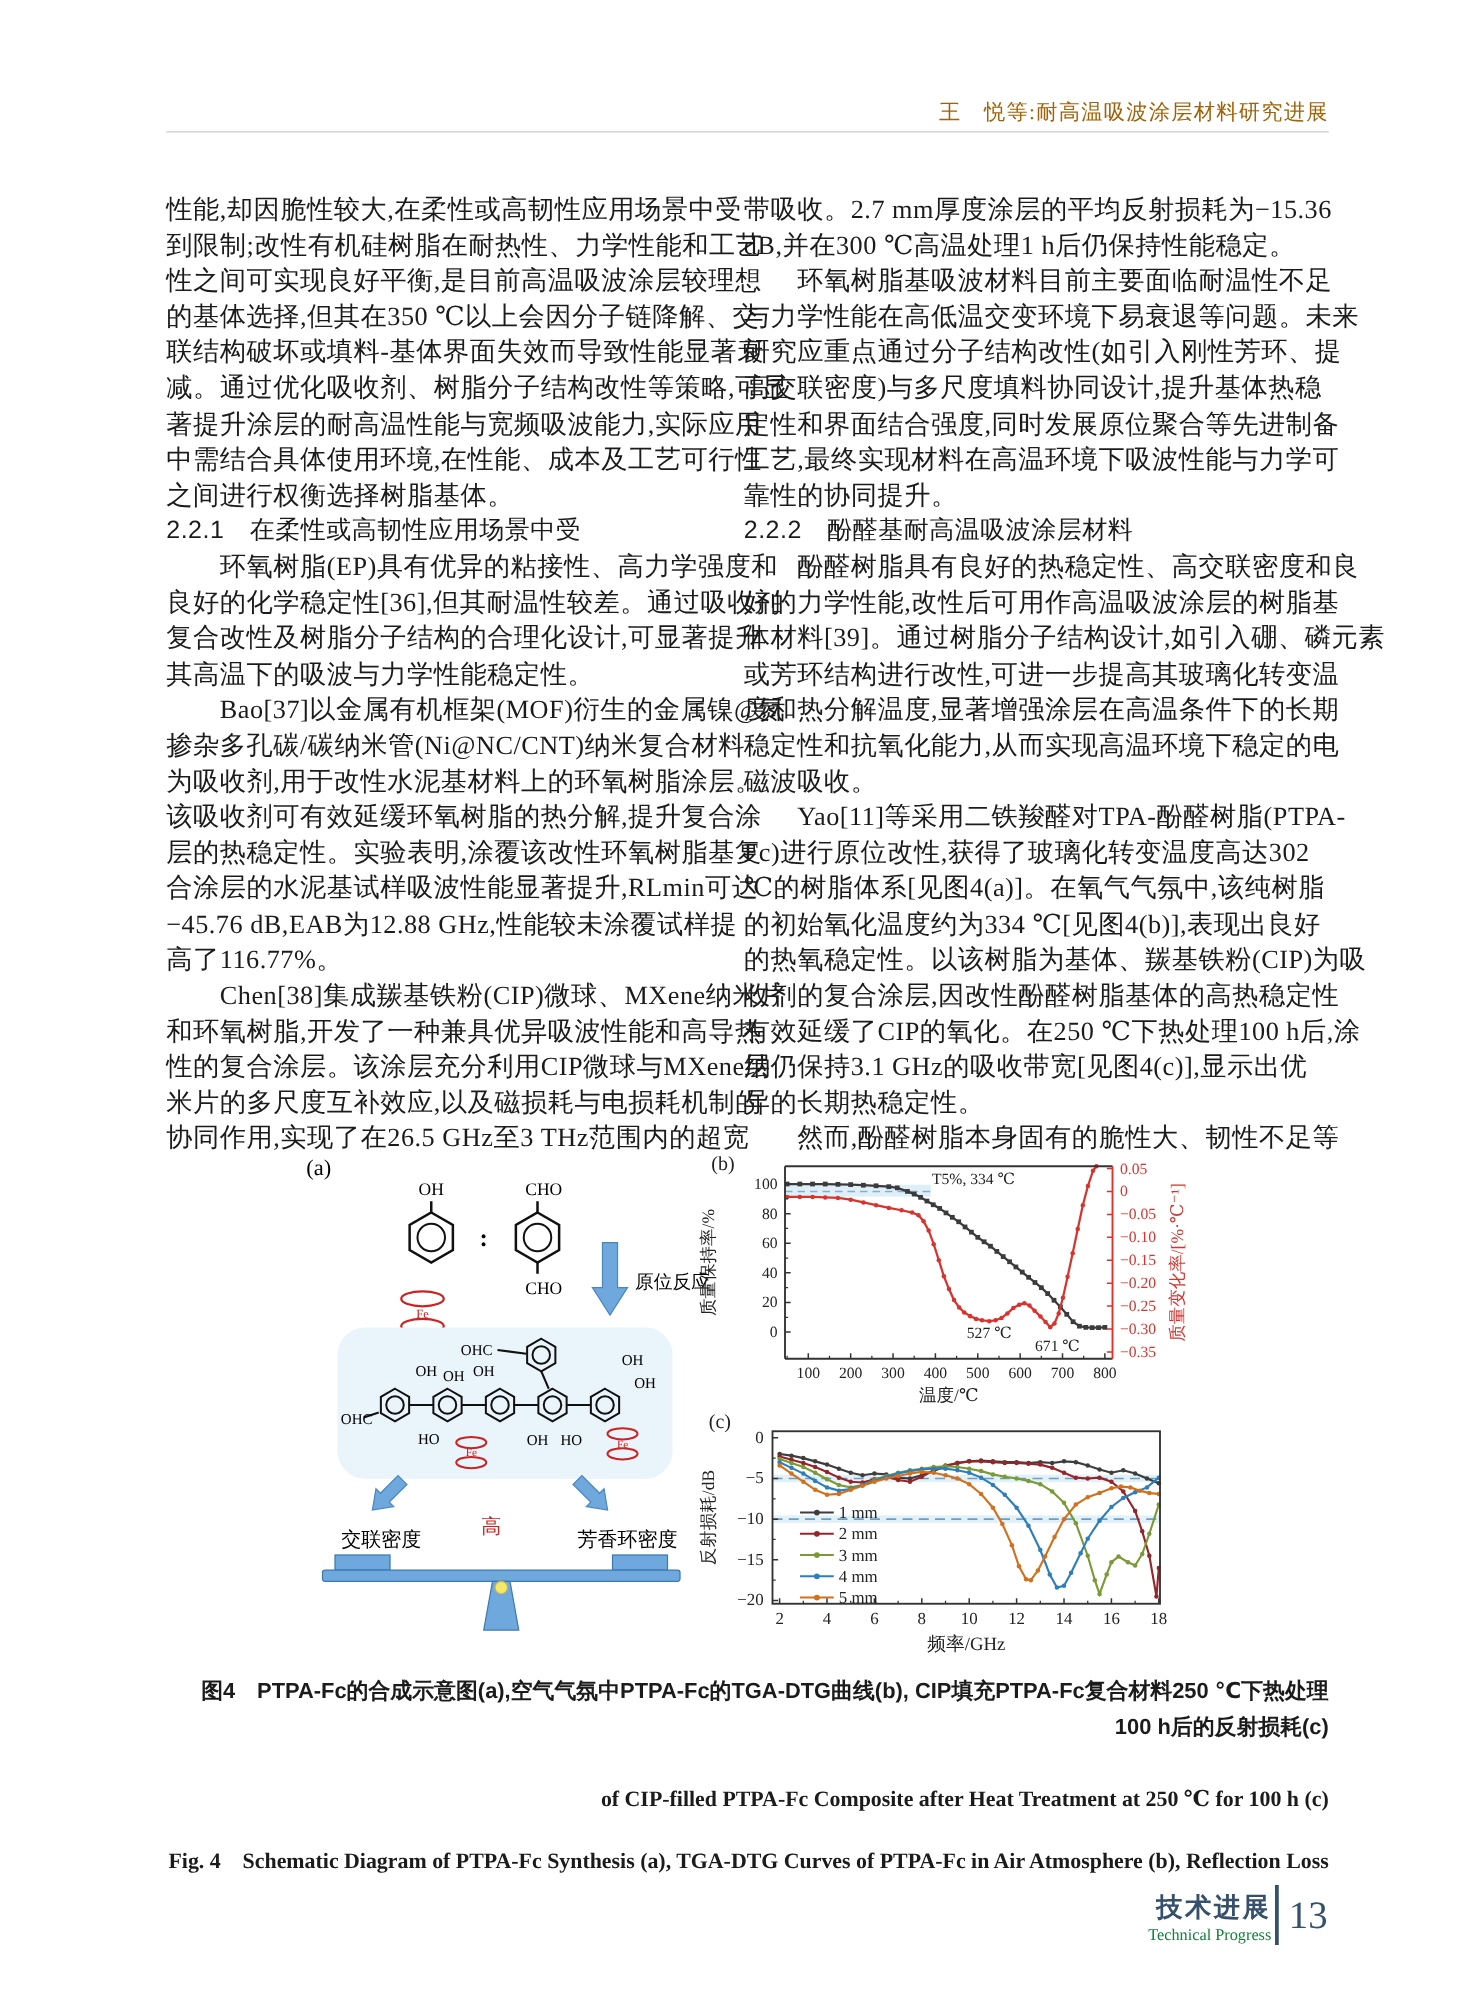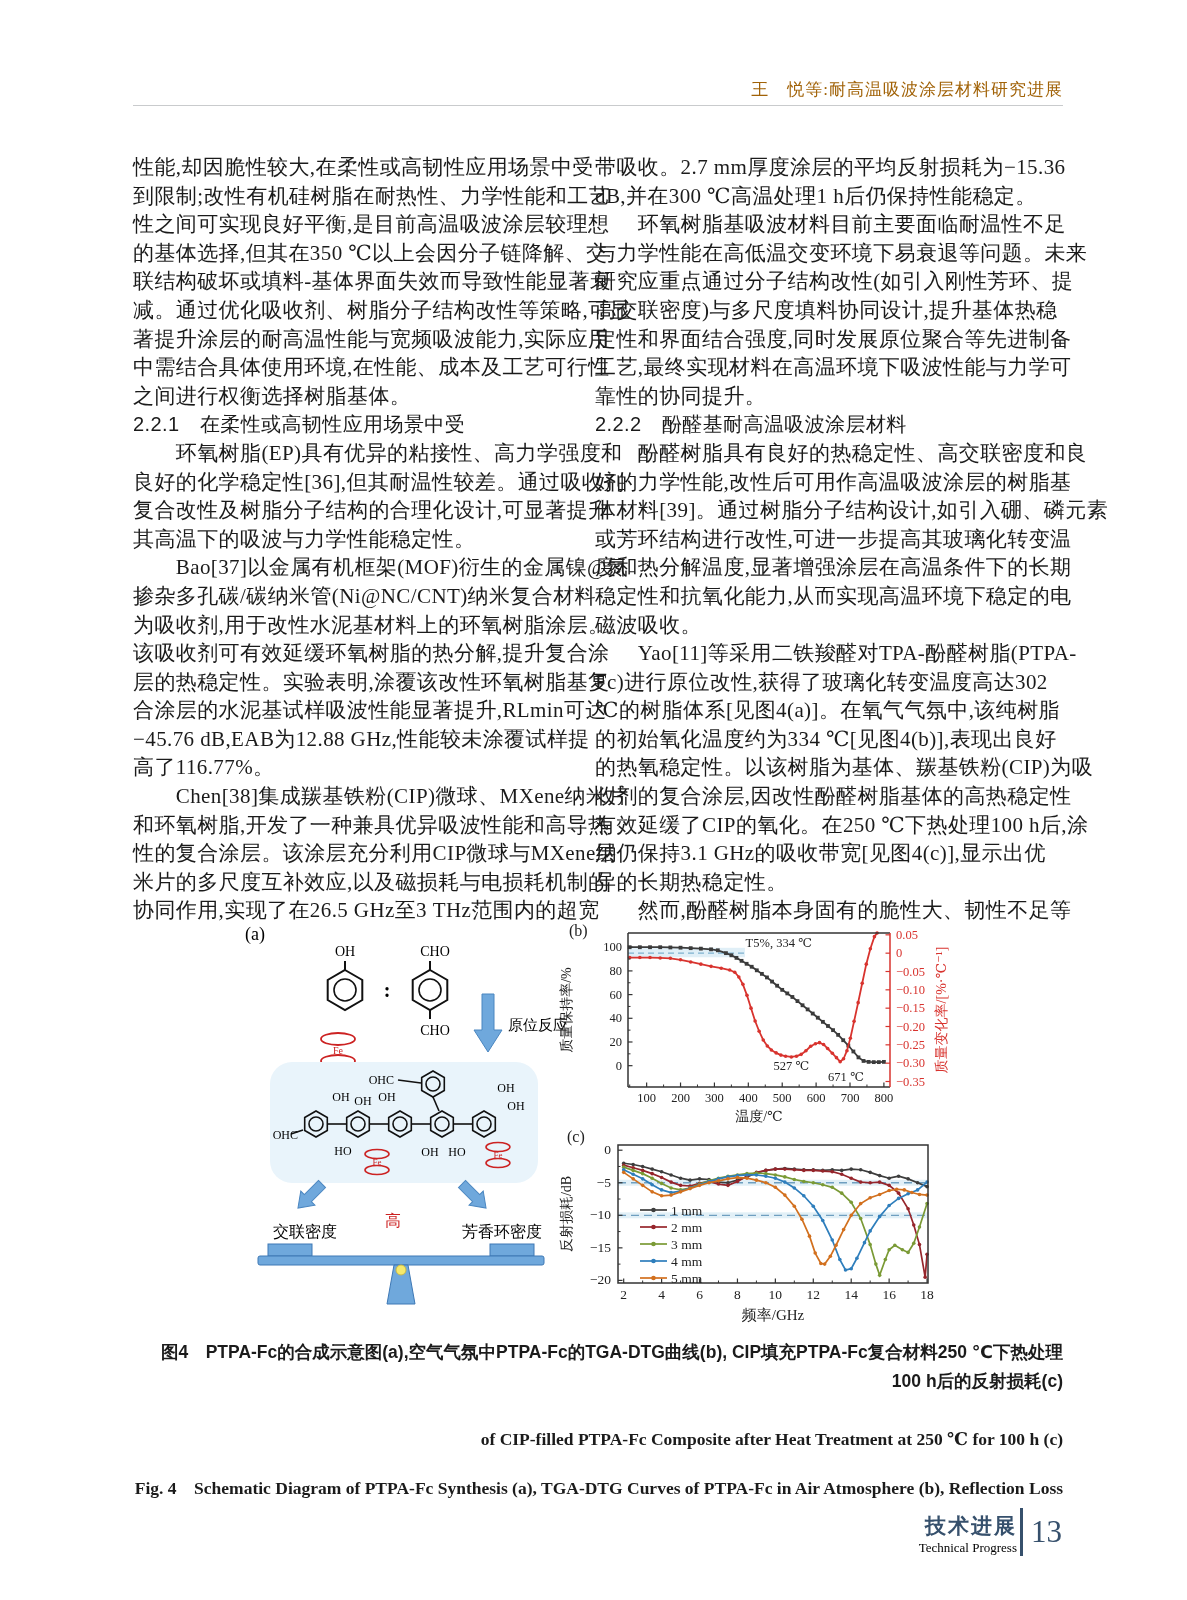--- a/index.html
+++ b/index.html
@@ -26,7 +26,7 @@
   #cap-en1{top:1476px;} #cap-en2{top:1429px;}
   .footer-cn{position:absolute;top:1512px;right:170px;font-size:21px;font-weight:bold;color:#36506c;
         font-family:"Liberation Sans","DejaVu Sans",sans-serif;letter-spacing:2px;}
-  .footer-en{position:absolute;top:1540px;right:170px;font-size:13px;color:#000000;
+  .footer-en{position:absolute;top:1540px;right:170px;font-size:13px;color:#15803d;
         font-family:"Liberation Serif","DejaVu Serif",serif;}
   .footer-bar{position:absolute;left:1020px;top:1508px;width:3px;height:48px;background:#36506c;}
   .footer-page{position:absolute;left:1031px;top:1514px;font-size:31px;color:#36506c;

